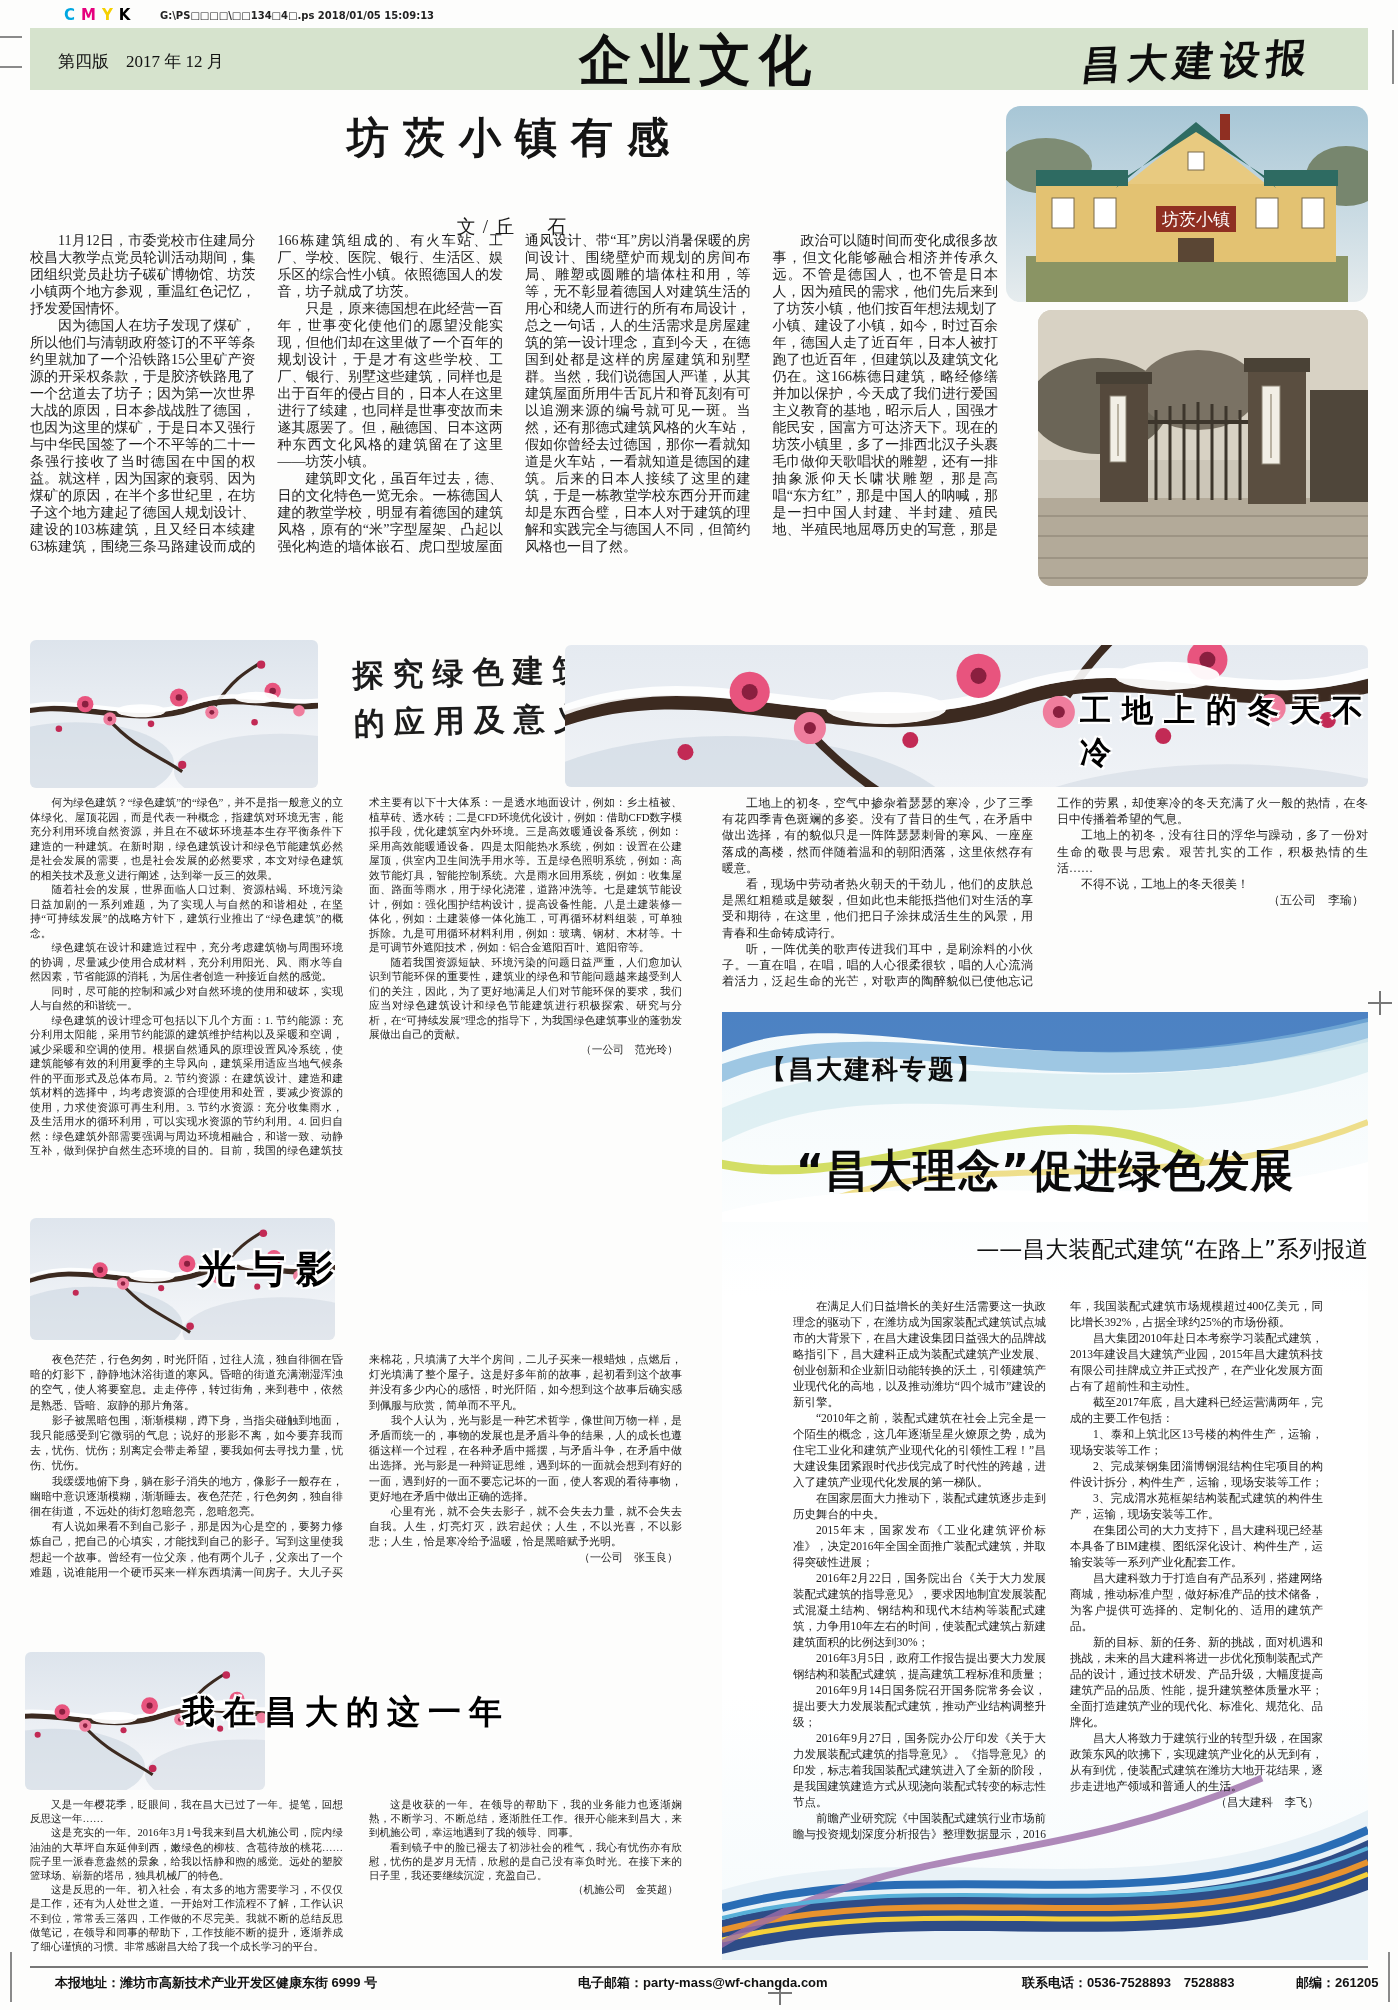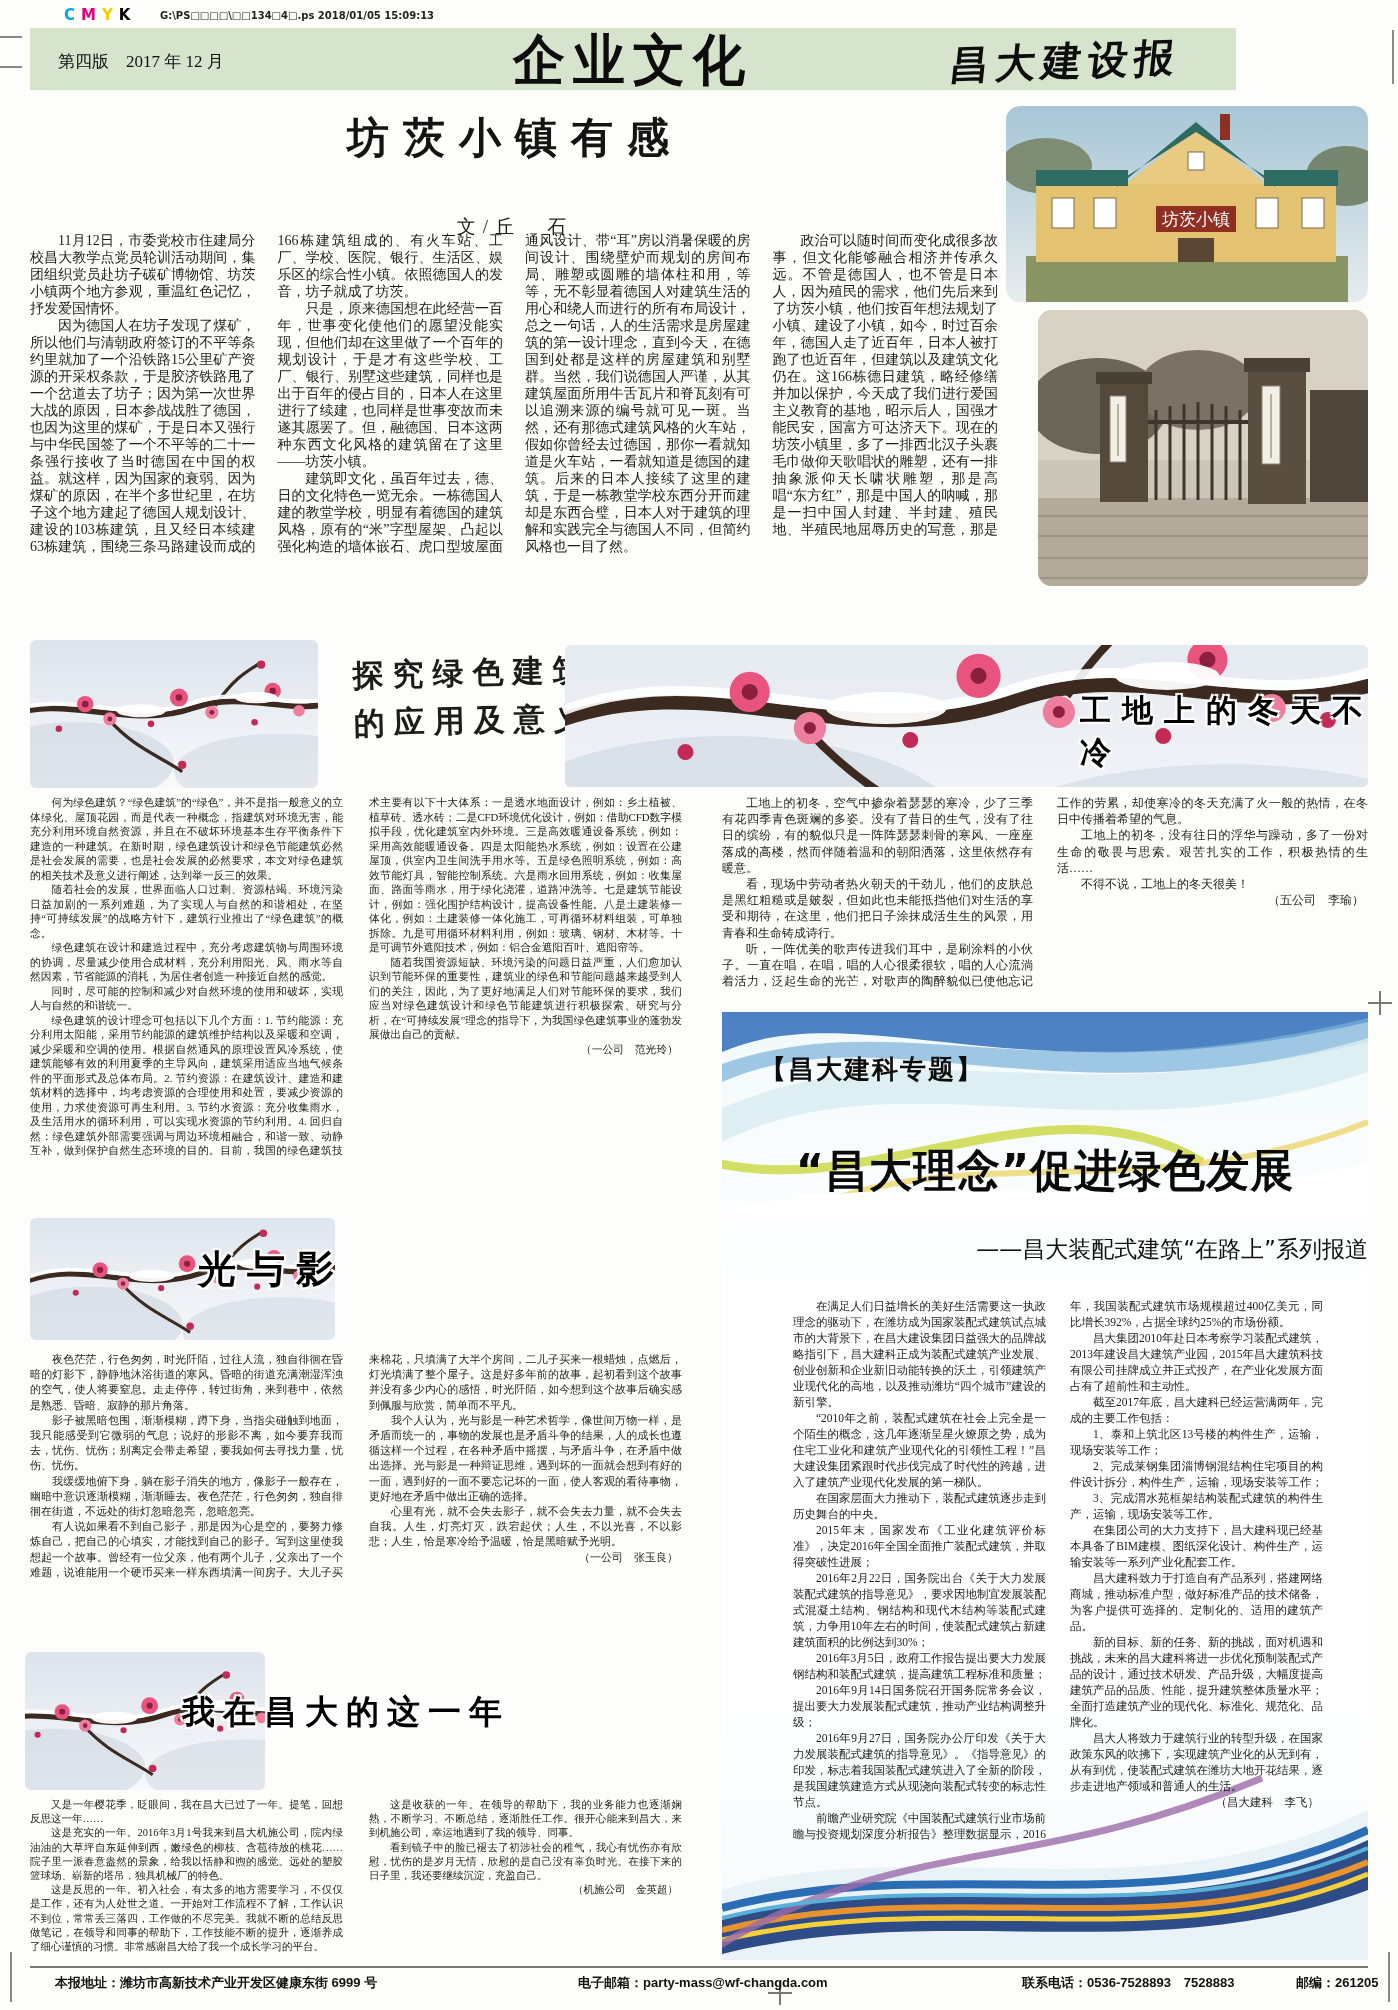--- a/index.html
+++ b/index.html
@@ -14,7 +14,7 @@
   .plate{position:absolute;top:10px;left:160px;font-family:"DejaVu Sans",sans-serif;
          font-weight:bold;font-size:10px;color:#222;}
   
-  .masthead{position:absolute;left:30px;top:28px;width:1206px;height:62px;background:#d6e3cd;}
+  .masthead{position:absolute;left:30px;top:28px;width:1338px;height:62px;background:#d6e3cd;}
   .edition{position:absolute;left:28px;top:22px;font-size:17px;color:#111;}
   .section-title{position:absolute;left:0;right:0;top:-2px;text-align:center;
         font-family:"DejaVu Sans","Liberation Sans",sans-serif;font-weight:900;

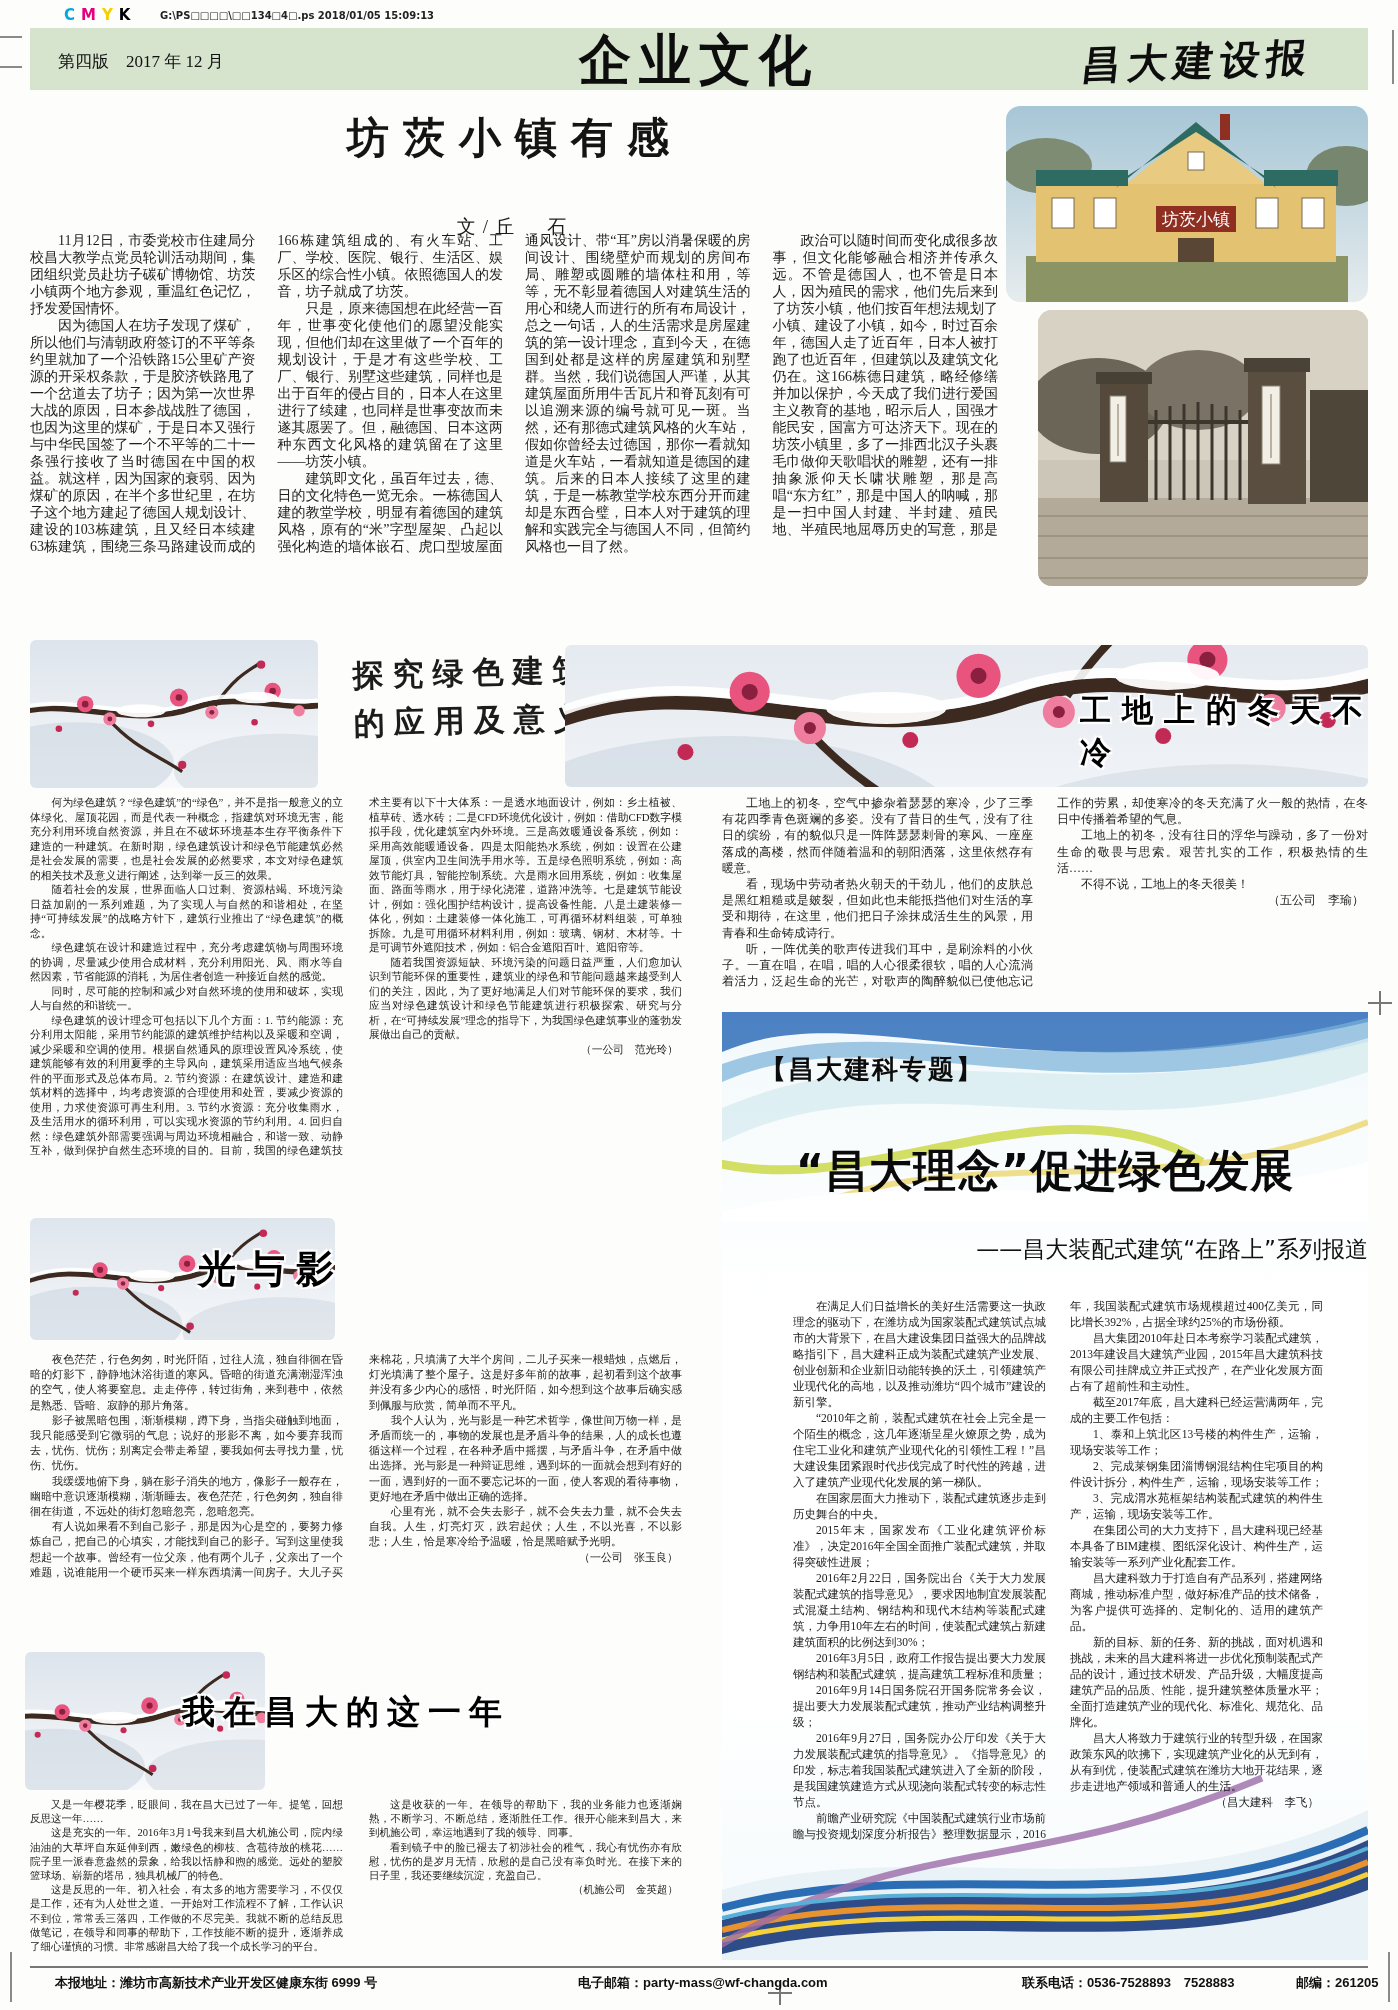--- a/index.html
+++ b/index.html
@@ -239,7 +239,7 @@
     </div>
 
   <div class="cols has-sig w-body">
-      <p>工地上的初冬，空气中掺杂着瑟瑟的寒冷，少了三季有花四季青色斑斓的多姿。没有了昔日的生气，没有了往日的缤纷，有的貌似只是一阵阵瑟瑟刺骨的寒风、一座座落成的高楼，然而伴随着温和的朝阳洒落，这里依然存有暖意。</p>
+      <p>工地上的初冬，空气中掺杂着瑟瑟的寒冷，少了三季有花四季青色斑斓的多姿。没有了昔日的生气，在矛盾中做出选择，有的貌似只是一阵阵瑟瑟刺骨的寒风、一座座落成的高楼，然而伴随着温和的朝阳洒落，这里依然存有暖意。</p>
       <p>看，现场中劳动者热火朝天的干劲儿，他们的皮肤总是黑红粗糙或是皴裂，但如此也未能抵挡他们对生活的享受和期待，在这里，他们把日子涂抹成活生生的风景，用青春和生命铸成诗行。</p>
       <p>听，一阵优美的歌声传进我们耳中，是刷涂料的小伙子。一直在唱，在唱，唱的人心很柔很软，唱的人心流淌着活力，泛起生命的光芒，对歌声的陶醉貌似已使他忘记工作的劳累，却使寒冷的冬天充满了火一般的热情，在冬日中传播着希望的气息。</p>
       <p>工地上的初冬，没有往日的浮华与躁动，多了一份对生命的敬畏与思索。艰苦扎实的工作，积极热情的生活……</p>

